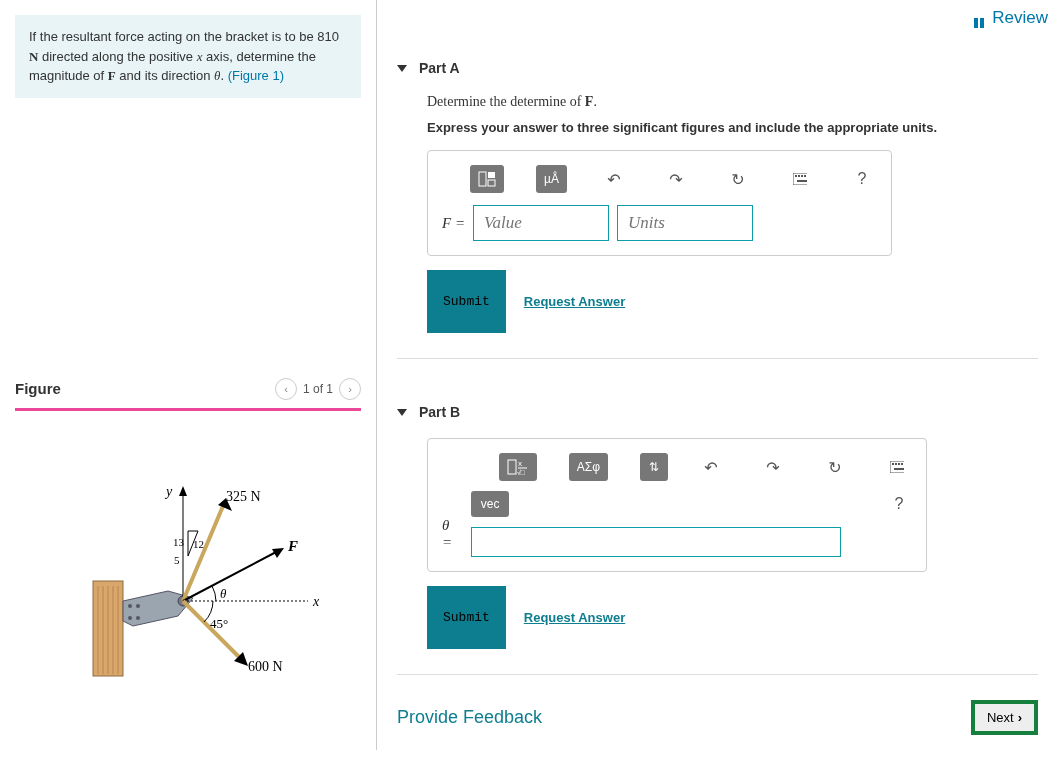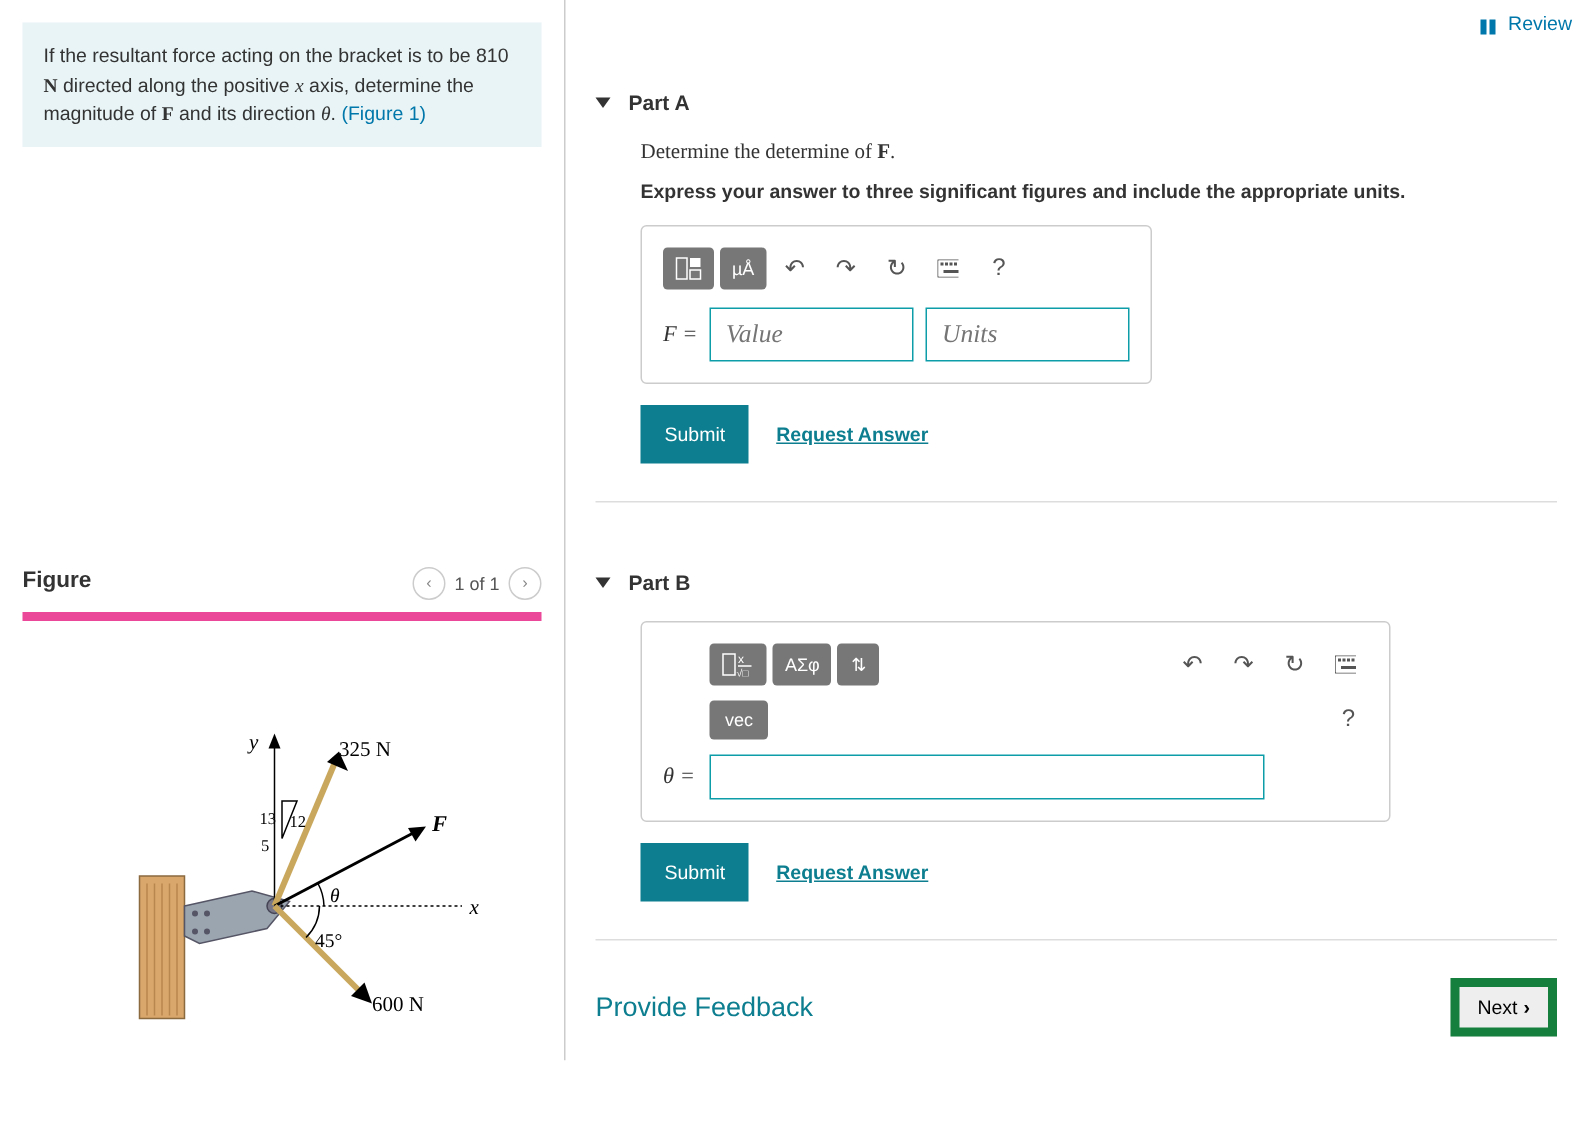--- a/index.html
+++ b/index.html
@@ -17,7 +17,7 @@
 .figure-nav { display: flex; align-items: center; gap: 6px; font-size: 12px; color: #555; }
 .nav-btn { width: 22px; height: 22px; border: 1px solid #ccc; border-radius: 50%; background: #fff; display: inline-flex; align-items: center; justify-content: center; font-size: 11px; color: #888; cursor: pointer; }
 .figure-img { text-align: center; }
-.review-link { position: absolute; top: 8px; right: 10px; color: #0077aa; font-size: 13px; display: flex; align-items: center; gap: 4px; cursor: pointer; }
+.review-link { position: absolute; top: 8px; right: 10px; color: #0077aa; font-size: 17px; display: flex; align-items: center; gap: 4px; cursor: pointer; }
 .review-icon { width: 14px; height: 10px; display: inline-block; }
 .review-icon::before { content: ''; display: inline-block; width: 4px; height: 10px; background: #0077aa; margin-right: 2px; }
 .review-icon::after { content: ''; display: inline-block; width: 4px; height: 10px; background: #0077aa; }

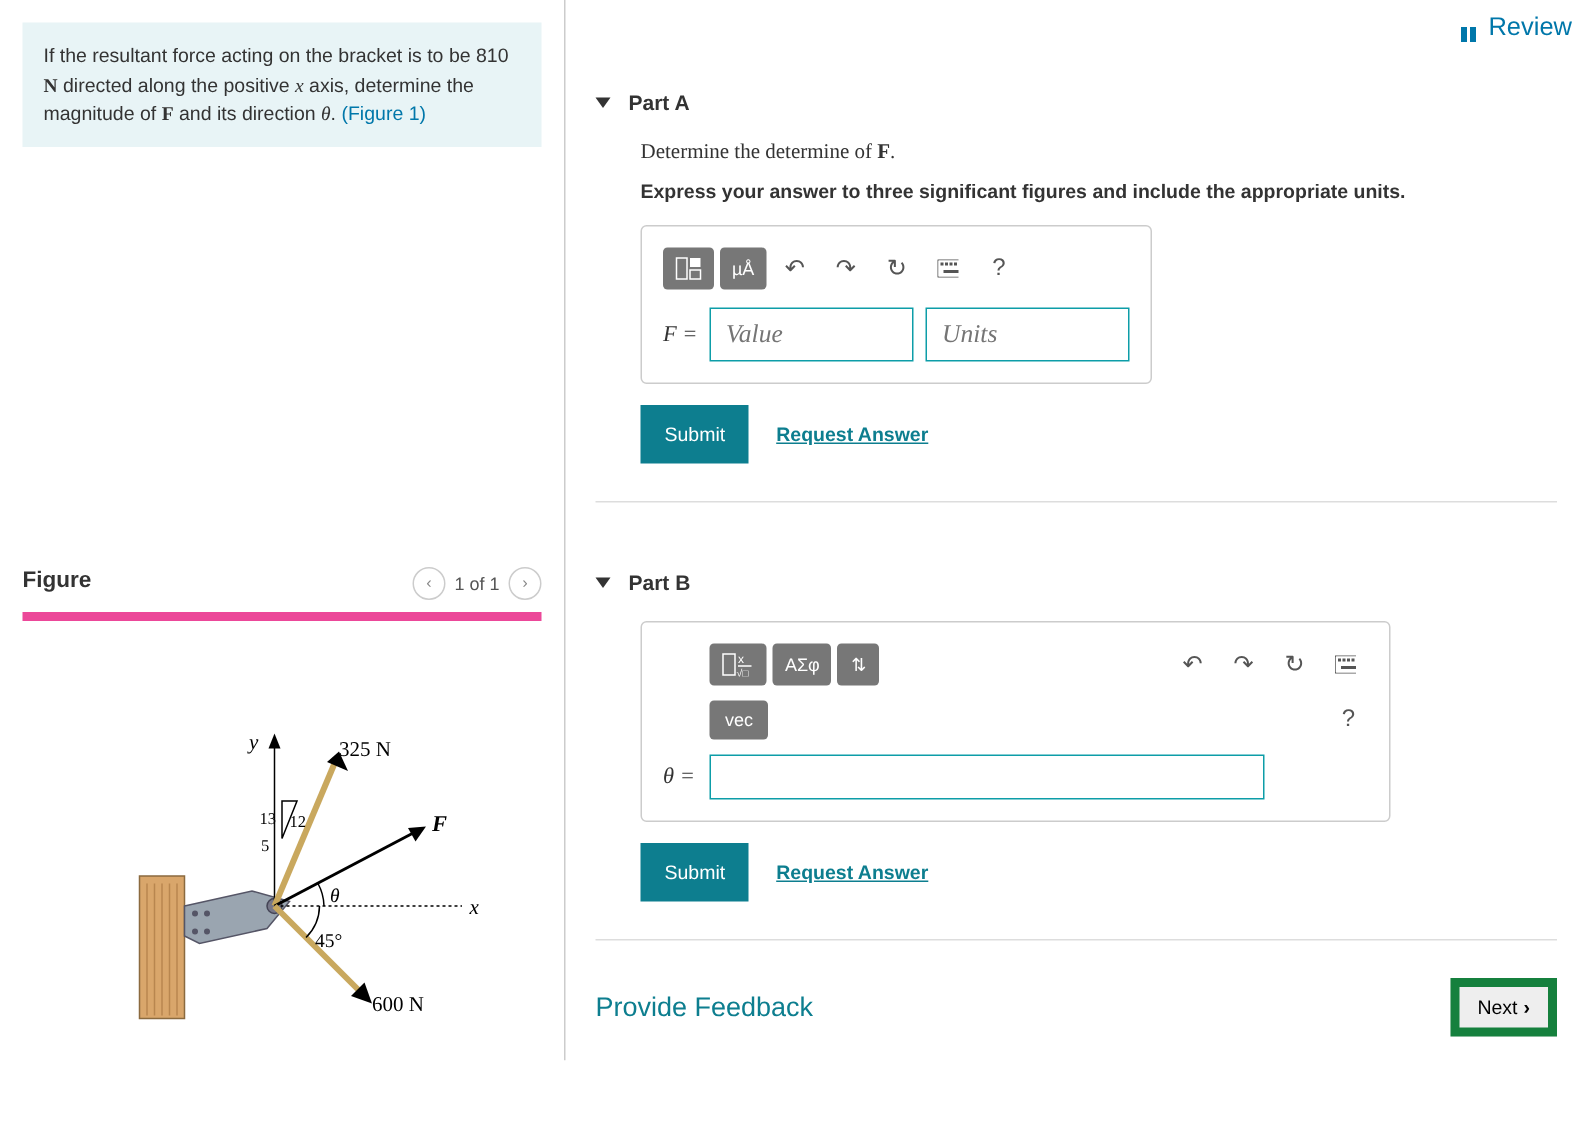--- a/index.html
+++ b/index.html
@@ -31,7 +31,7 @@
 .answer-box { border: 1px solid #ccc; border-radius: 4px; padding: 14px; display: inline-block; min-width: 340px; }
 .answer-box.wide { width: 500px; display: flex; align-items: center; gap: 10px; }
 .toolbar { display: flex; gap: 4px; align-items: center; margin-bottom: 12px; }
-.tool-btn { background: #777; color: #fff; border: none; border-radius: 3px; padding: 5px 8px; font-size: 12px; cursor: pointer; display: inline-flex; align-items: center; min-width: 28px; height: 28px; justify-content: center; }
+.tool-btn { background: #777; color: #fff; border: none; border-radius: 3px; padding: 5px 8px; font-size: 12px; cursor: pointer; display: inline-flex; align-items: center; min-width: 28px; height: 28px; justify-content: center; margin-left: 28px; }
 .tool-btn.light { background: none; color: #555; font-size: 16px; width: 30px; }
 .answer-row { display: flex; align-items: center; gap: 8px; }
 .eq-label { font-family: 'Times New Roman', serif; font-style: italic; font-size: 15px; }

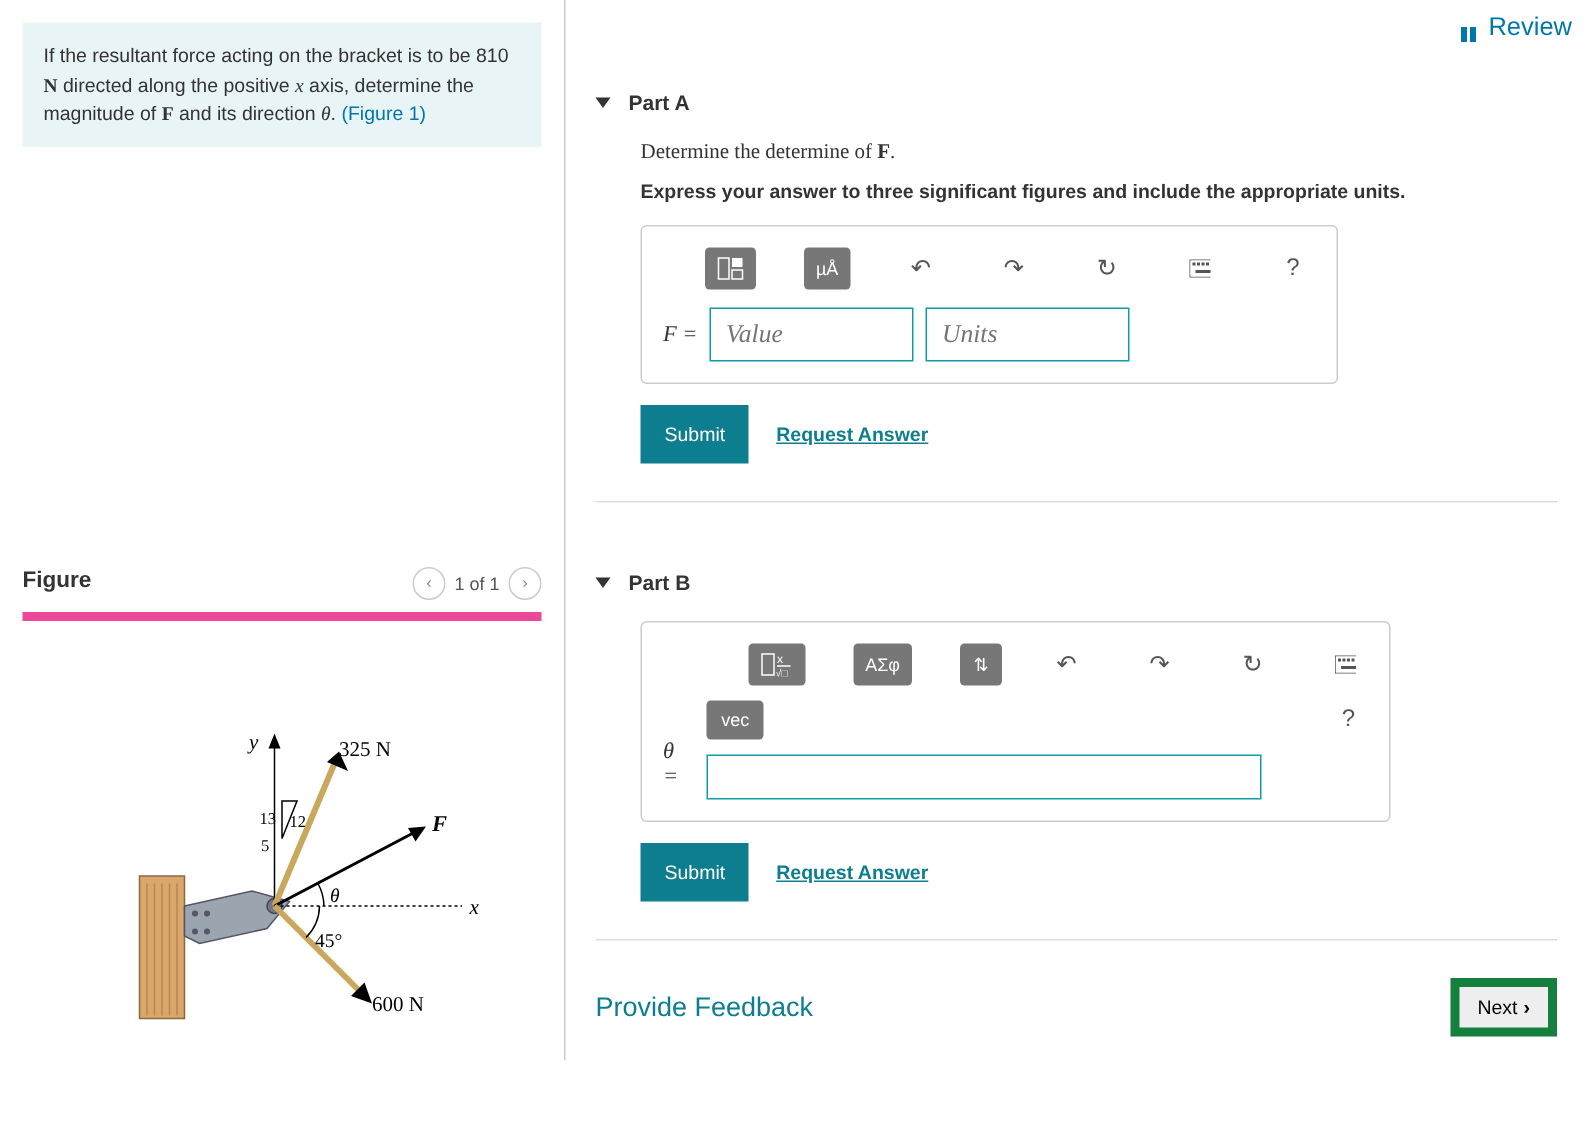--- a/index.html
+++ b/index.html
@@ -38,7 +38,7 @@
 .answer-input { border: 1px solid #0d9da8; padding: 6px 10px; font-size: 17px; font-style: italic; color: #888; font-family: 'Times New Roman', serif; width: 136px; height: 36px; }
 .answer-input.long { width: 370px; height: 30px; font-style: normal; }
 .submit-row { margin-top: 14px; display: flex; align-items: center; gap: 18px; }
-.submit-btn { background: #0d7e8f; color: #ffffff; border: none; padding: 12px 16px; font-size: 13px; cursor: pointer; }
+.submit-btn { background: #0d7e8f; color: #000000; border: none; padding: 24px 16px; font-size: 13px; cursor: pointer; font-family: Liberation Mono, monospace; }
 .request-link { color: #0d7e8f; text-decoration: underline; font-weight: bold; font-size: 13px; cursor: pointer; }
 .inner-box { flex: 1; }
 .hint-text { font-size: 12px; font-family: 'Times New Roman', serif; line-height: 1.4; }

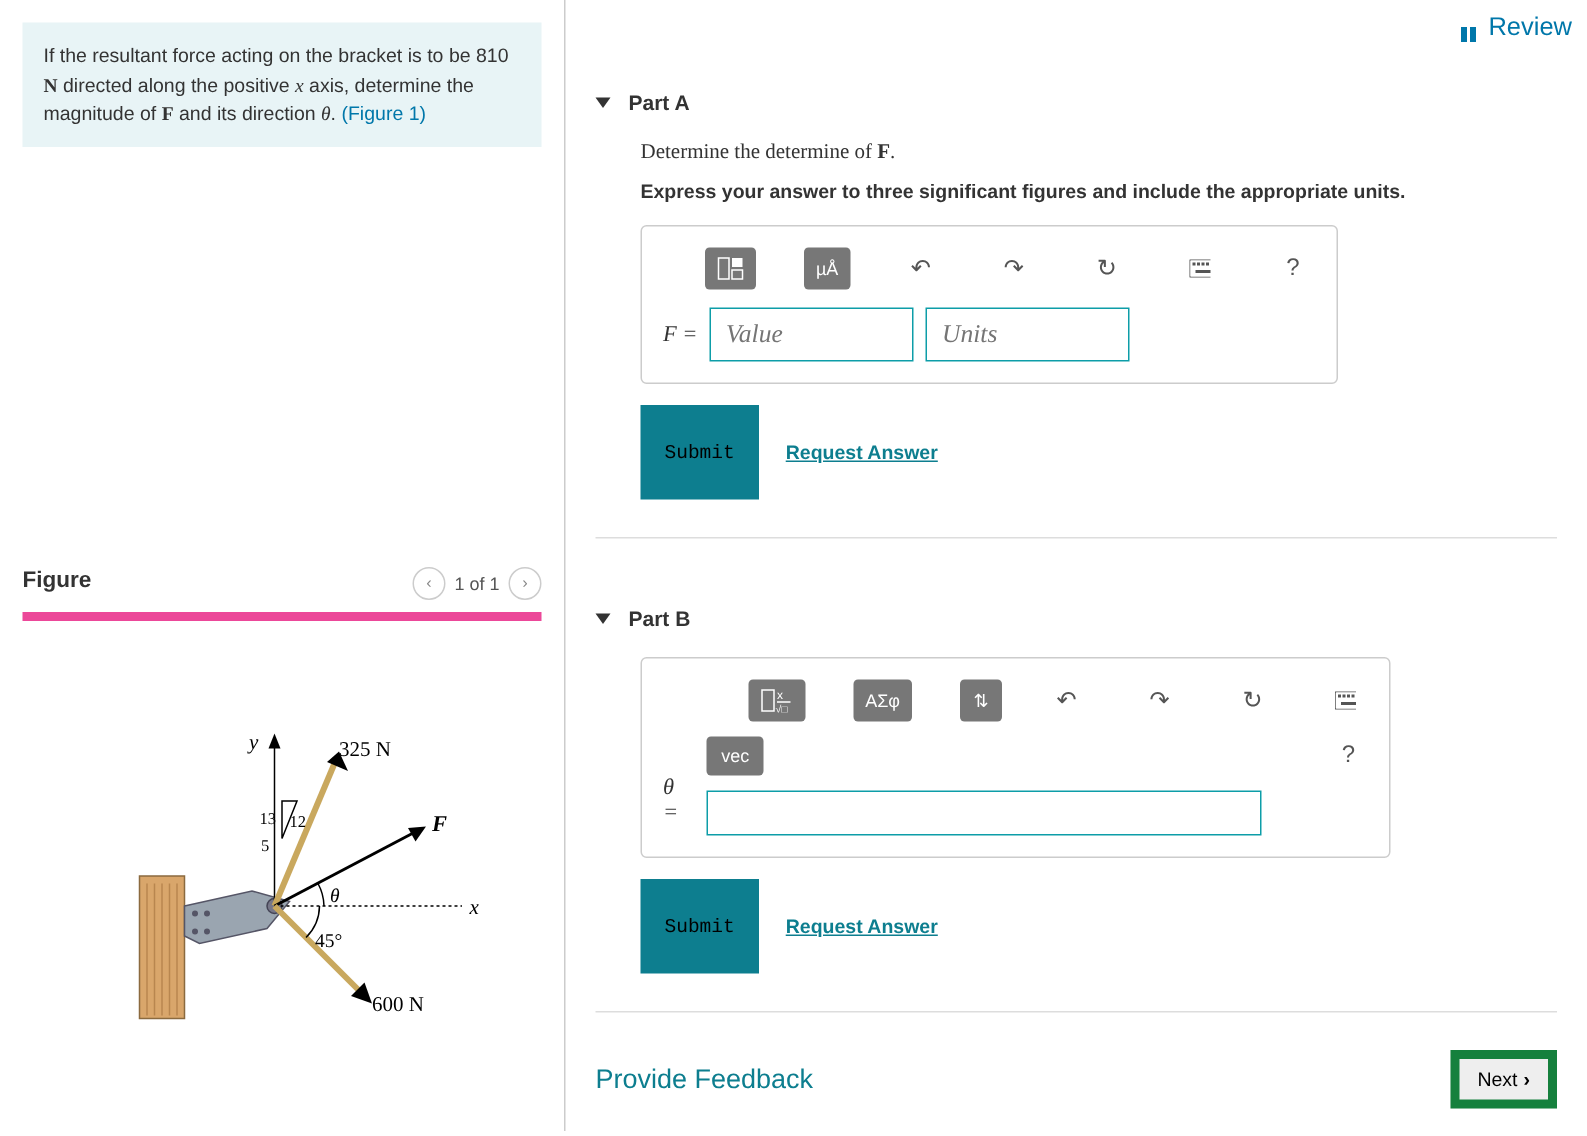--- a/index.html
+++ b/index.html
@@ -12,7 +12,7 @@
 .problem-box .ital { font-style: italic; font-family: 'Times New Roman', serif; }
 .problem-box a { color: #0077aa; text-decoration: none; }
 .figure-section { margin-top: 280px; }
-.figure-header { display: flex; justify-content: space-between; align-items: flex-start; border-bottom: 6px solid #ec4899; padding-bottom: 8px; margin-bottom: 15px; }
+.figure-header { display: flex; justify-content: space-between; align-items: center; border-bottom: 3px solid #ec4899; padding-bottom: 8px; margin-bottom: 15px; }
 .figure-title { font-size: 15px; font-weight: bold; }
 .figure-nav { display: flex; align-items: center; gap: 6px; font-size: 12px; color: #555; }
 .nav-btn { width: 22px; height: 22px; border: 1px solid #ccc; border-radius: 50%; background: #fff; display: inline-flex; align-items: center; justify-content: center; font-size: 11px; color: #888; cursor: pointer; }

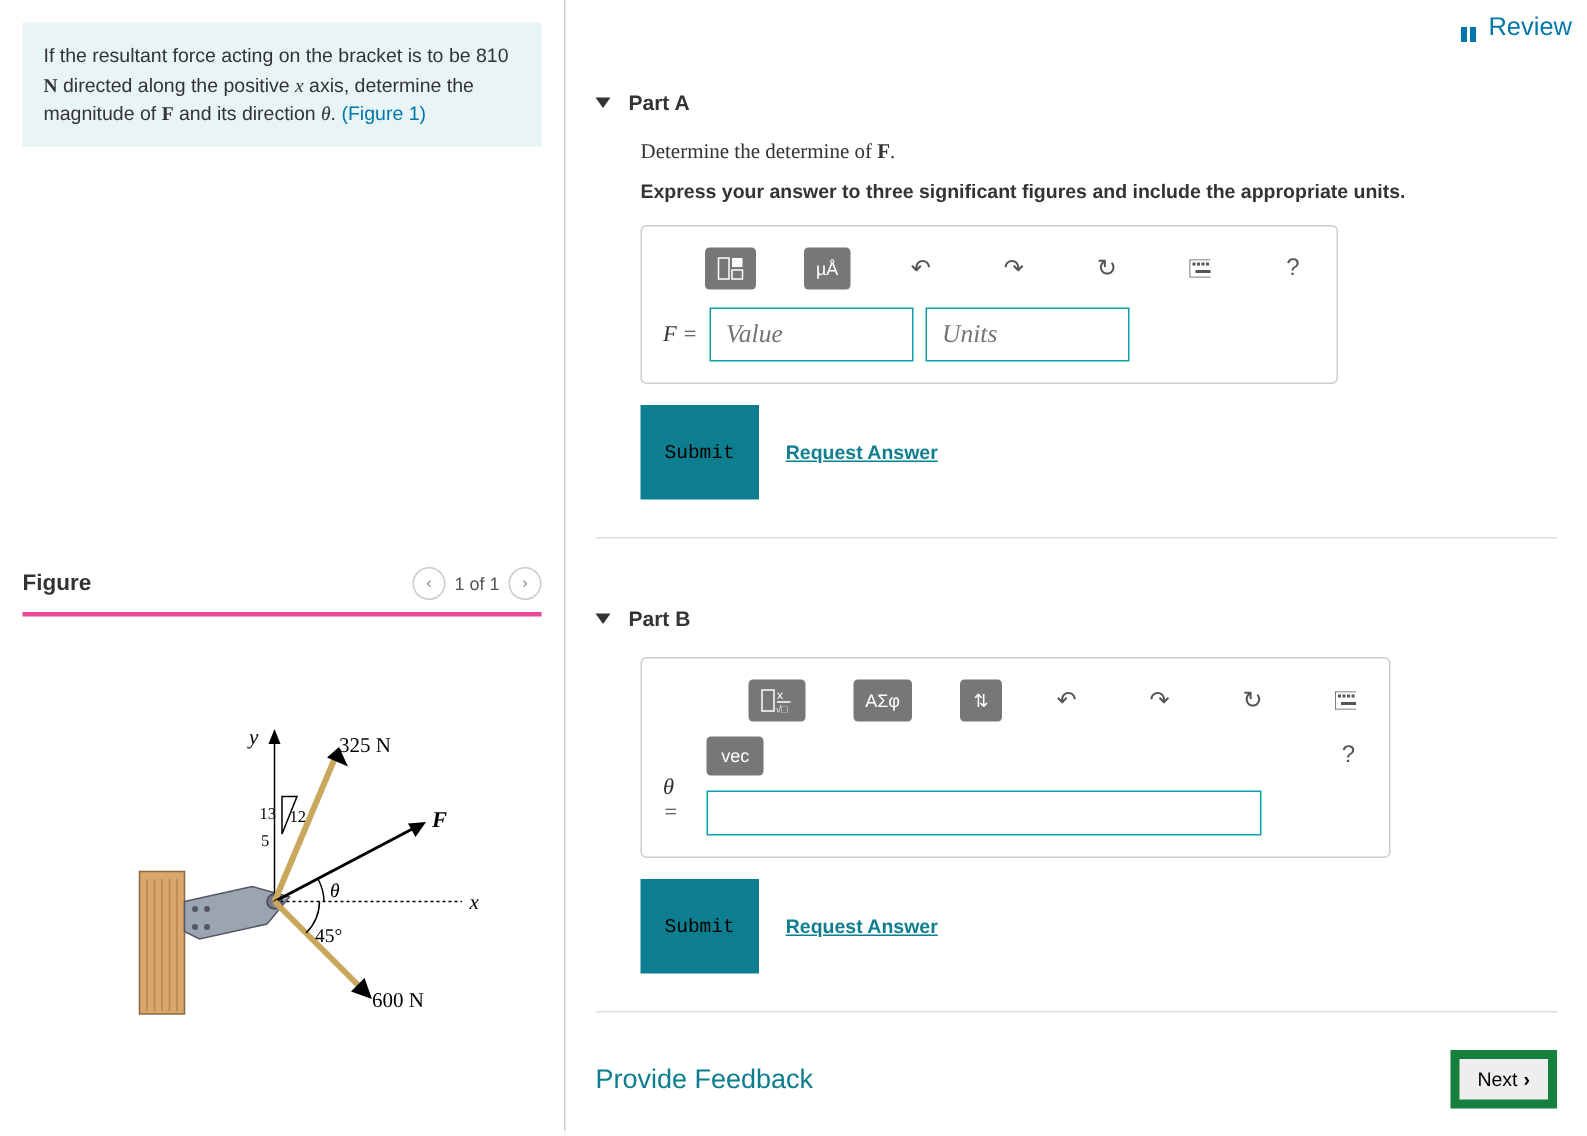--- a/index.html
+++ b/index.html
@@ -44,7 +44,7 @@
 .hint-text { font-size: 12px; font-family: 'Times New Roman', serif; line-height: 1.4; }
 .footer { display: flex; justify-content: space-between; align-items: center; margin-top: 25px; }
 .feedback-link { color: #0d7e8f; font-size: 18px; cursor: pointer; }
-.next-btn { background: #eee; border: 6px solid #15803d; padding: 6px 12px; font-size: 13px; cursor: pointer; display: flex; align-items: center; gap: 4px; }
+.next-btn { background: #eee; border: 4px solid #15803d; padding: 6px 12px; font-size: 13px; cursor: pointer; display: flex; align-items: center; gap: 4px; }
 .toolbar-row2 { display: flex; justify-content: space-between; align-items: center; margin-bottom: 10px; }
 .toolbar-group { display: flex; gap: 4px; align-items: center; }
 .vec-btn { background: #777; color: #fff; border: none; border-radius: 3px; padding: 5px 10px; font-size: 12px; cursor: pointer; height: 26px; }

